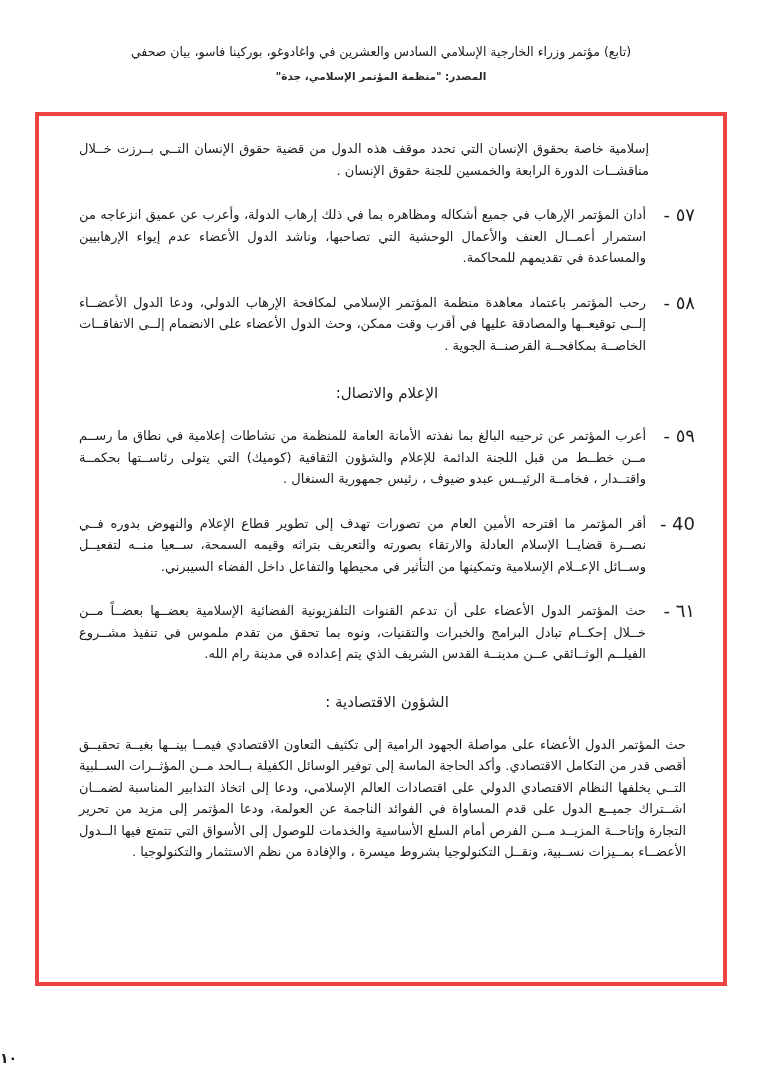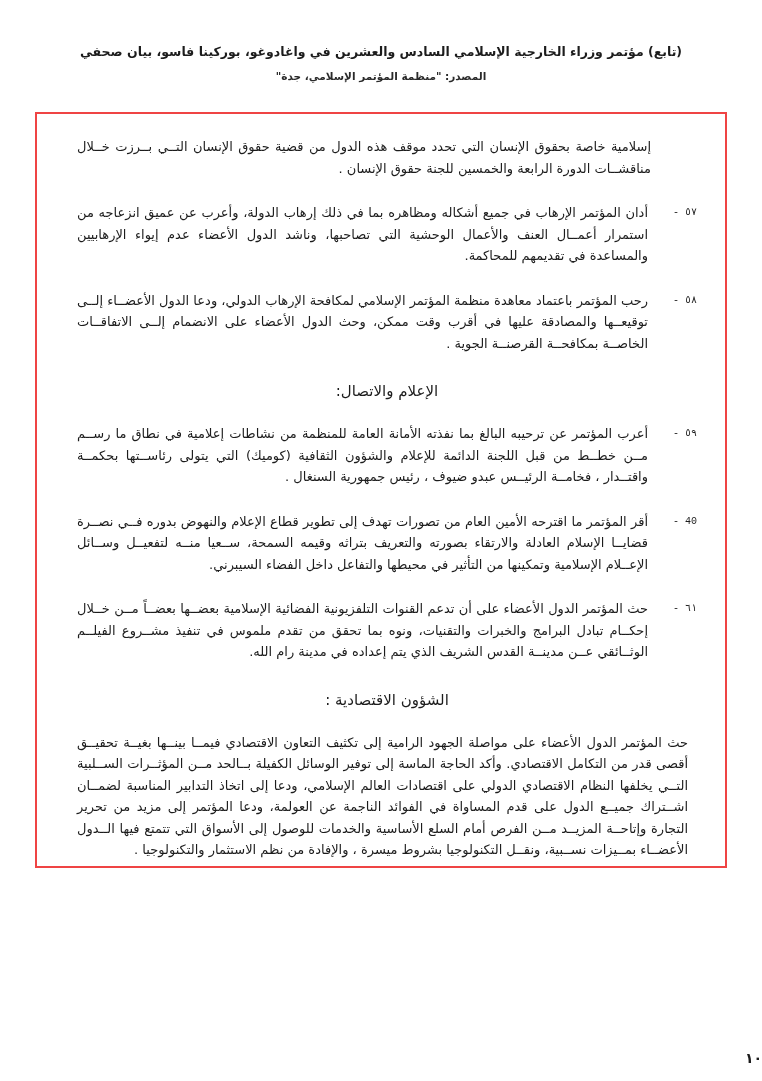--- a/index.html
+++ b/index.html
@@ -27,7 +27,7 @@
   }
   .header-title {
     font-size: 12.5px;
-    font-weight: bold;
+    font-weight: normal;
     letter-spacing: 0;
   }
   .header-source {

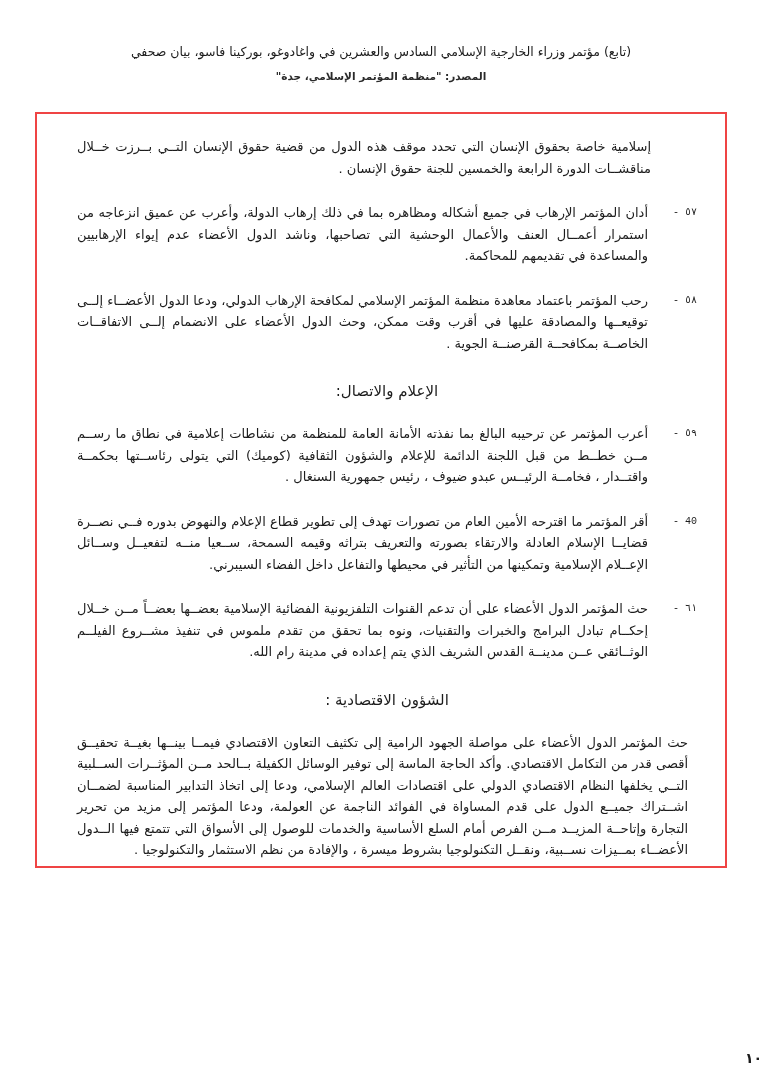--- a/index.html
+++ b/index.html
@@ -41,8 +41,8 @@
     top: 112px;
     left: 35px;
     width: 692px;
-    height: 756px;
-    border: 2px solid #ef4444;
+    height: 874px;
+    border: 4px solid #ef4444;
     padding: 22px 28px 20px 40px;
     overflow: hidden;
   }

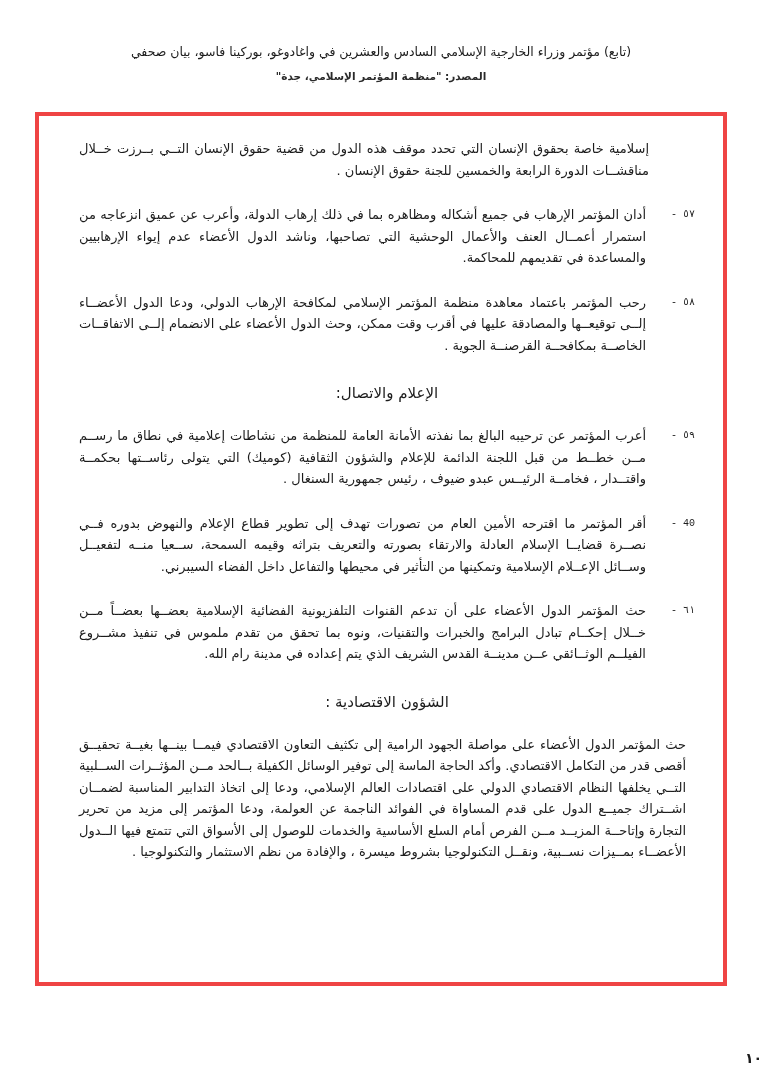--- a/index.html
+++ b/index.html
@@ -61,10 +61,9 @@
   .marker {
     flex: 0 0 40px;
     width: 40px;
-    font-size: 10px;
+    font-size: 18px;
     line-height: 21.5px;
     white-space: nowrap;
-    font-family: Liberation Mono, monospace;
   }
   .item .text {
     flex: 1;

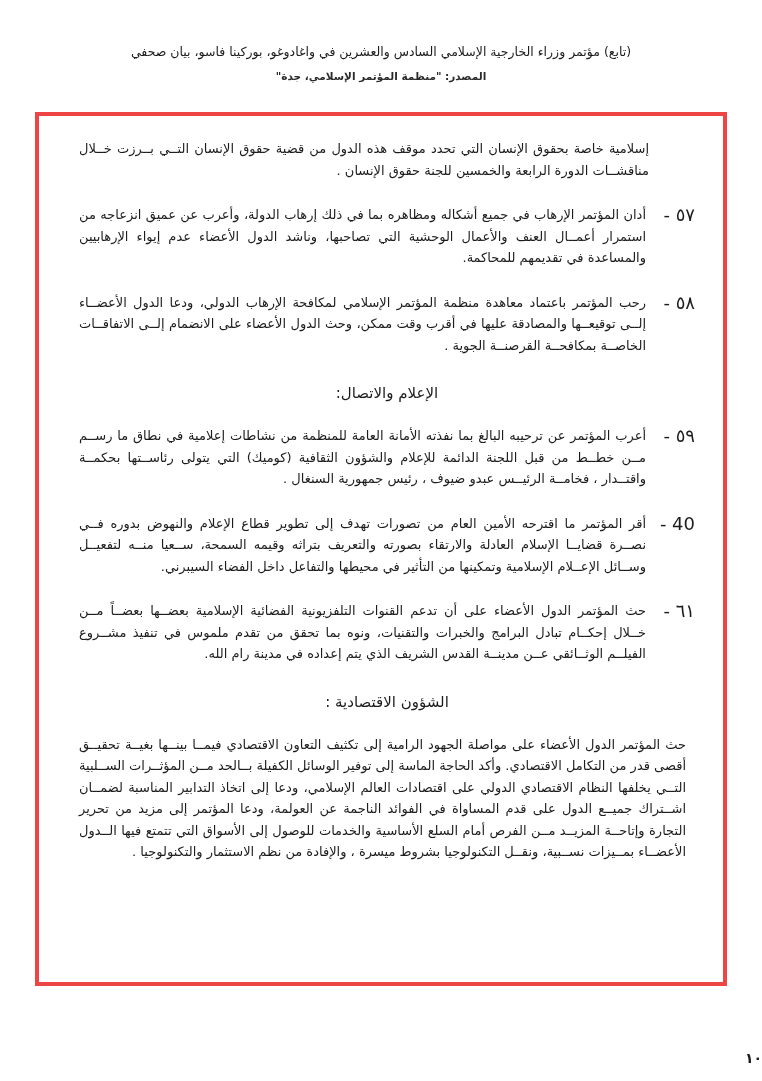--- a/index.html
+++ b/index.html
@@ -81,7 +81,7 @@
     top: 1050px;
     left: 0;
     right: 0;
-    text-align: right;
+    text-align: left;
     font-size: 14px;
     font-weight: bold;
   }

